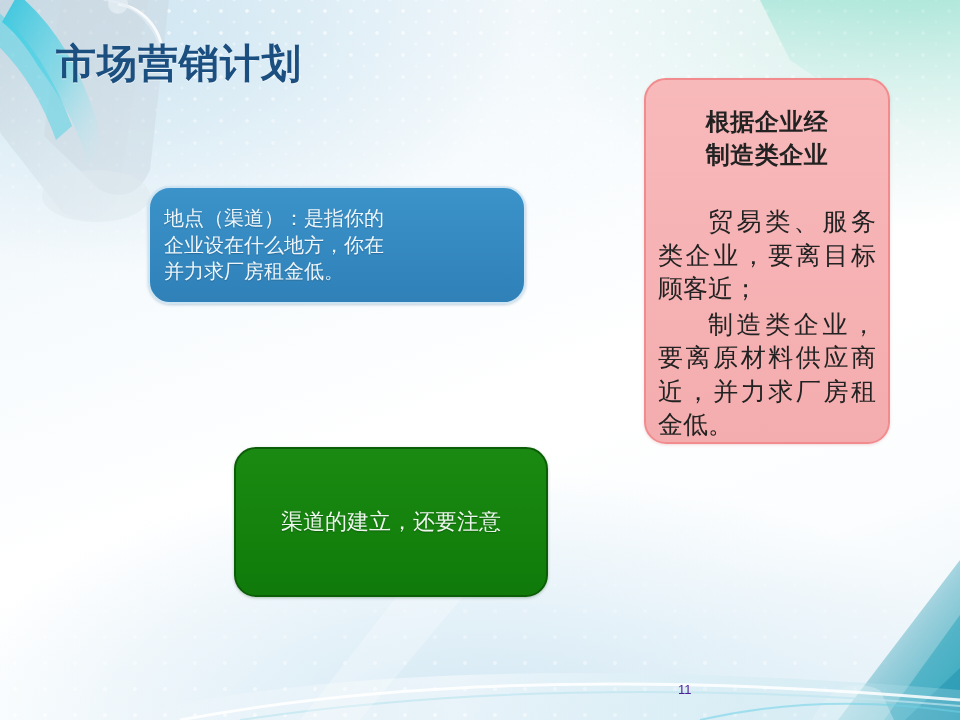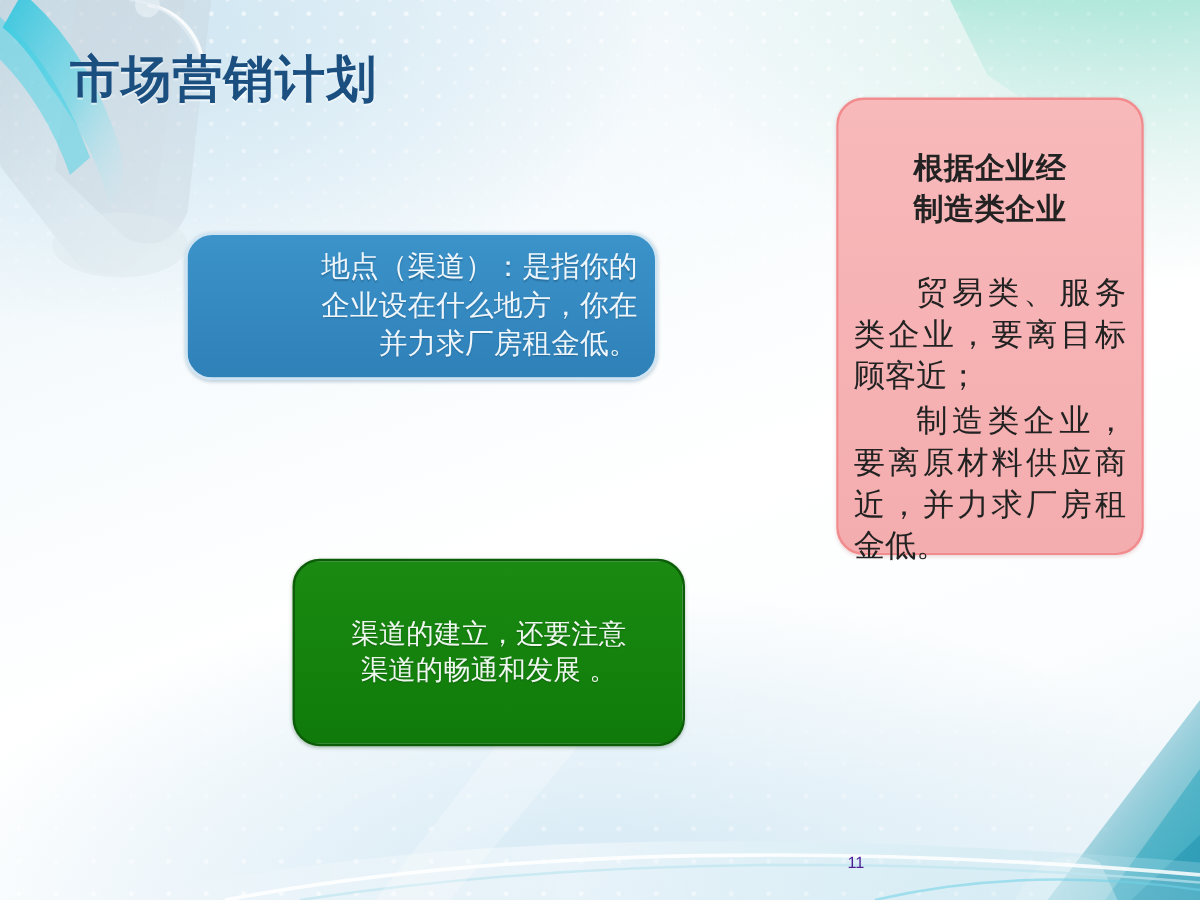--- a/index.html
+++ b/index.html
@@ -103,9 +103,8 @@
     font-size: 22px;
     line-height: 1.3;
     text-align: center;
-    padding: 16px 12px;
+    padding: 4px 12px;
     justify-content: flex-start;
-    margin-left: 25px;
   }
   .pink-head {
     font-weight: bold;

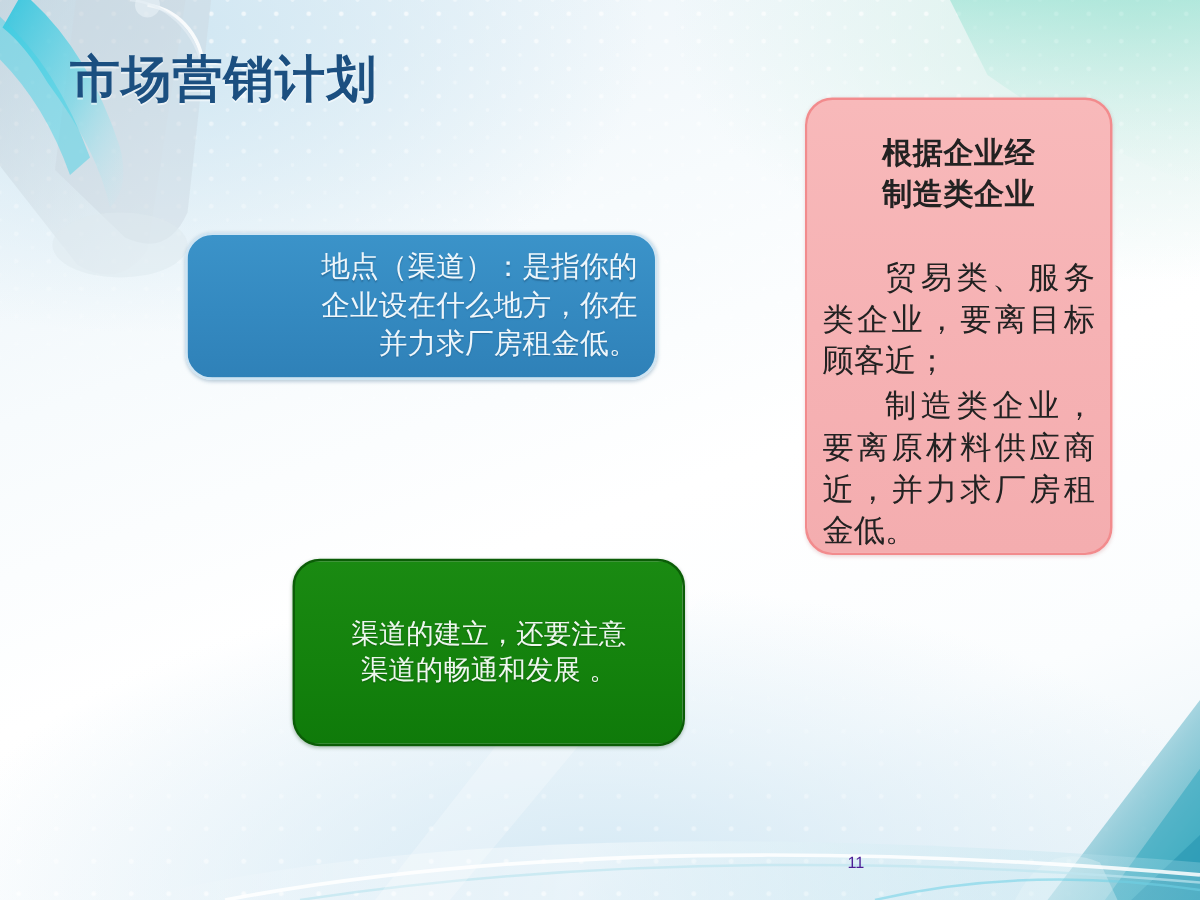--- a/index.html
+++ b/index.html
@@ -84,9 +84,9 @@
     border: 2px solid #cfe4f2;
     box-shadow: 0 1px 3px rgba(40,90,130,.28);
     color: #eef6fb;
-    font-size: 23px;
+    font-size: 20px;
     line-height: 1.32;
-    text-align: right;
+    text-align: left;
     padding: 24px 14px;
     text-shadow: 0 1px 1px rgba(20,60,95,.35);
   }

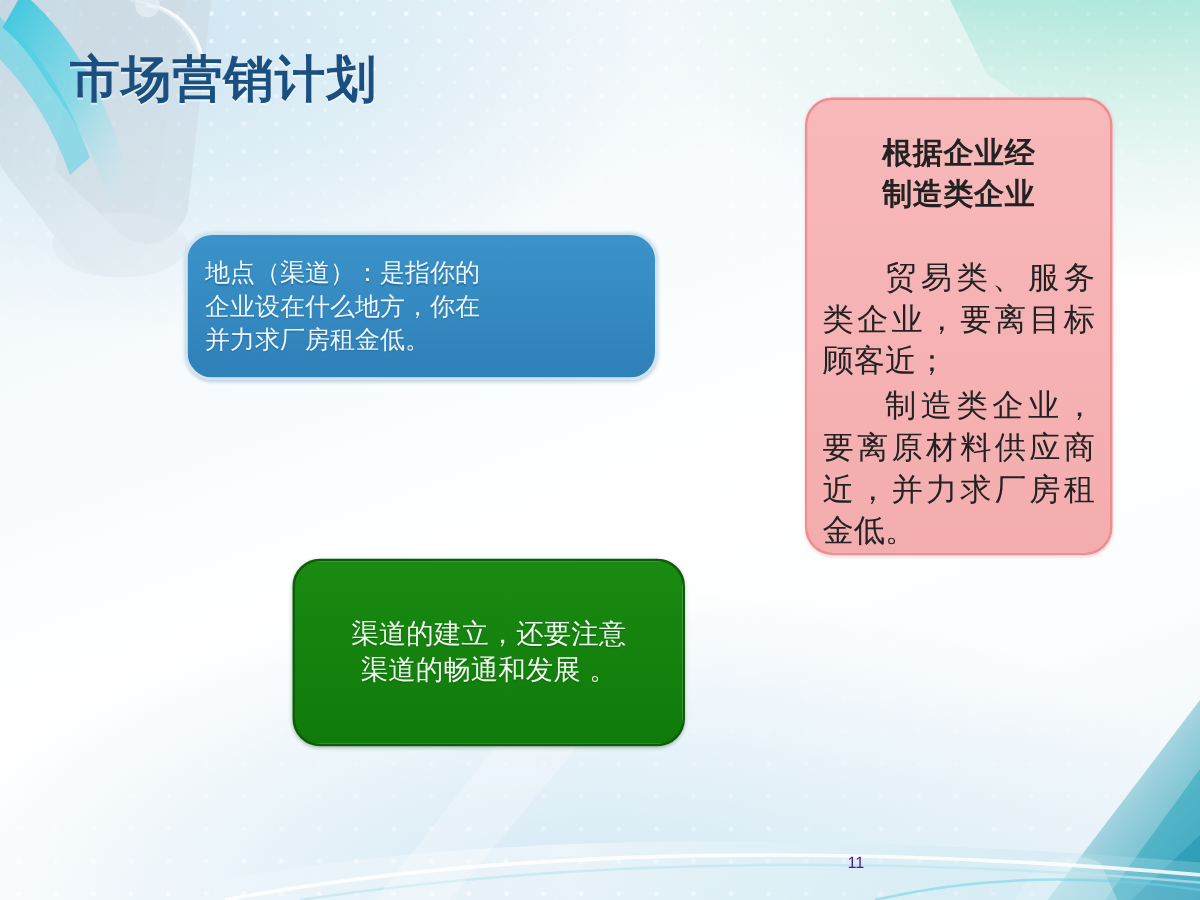--- a/index.html
+++ b/index.html
@@ -233,7 +233,6 @@
 
   <div class="box box-green">
     <p>渠道的建立，还要注意</p>
-    <p>渠道的畅通和发展 。</p>
   </div>
 
   <div class="page-num">11</div>

